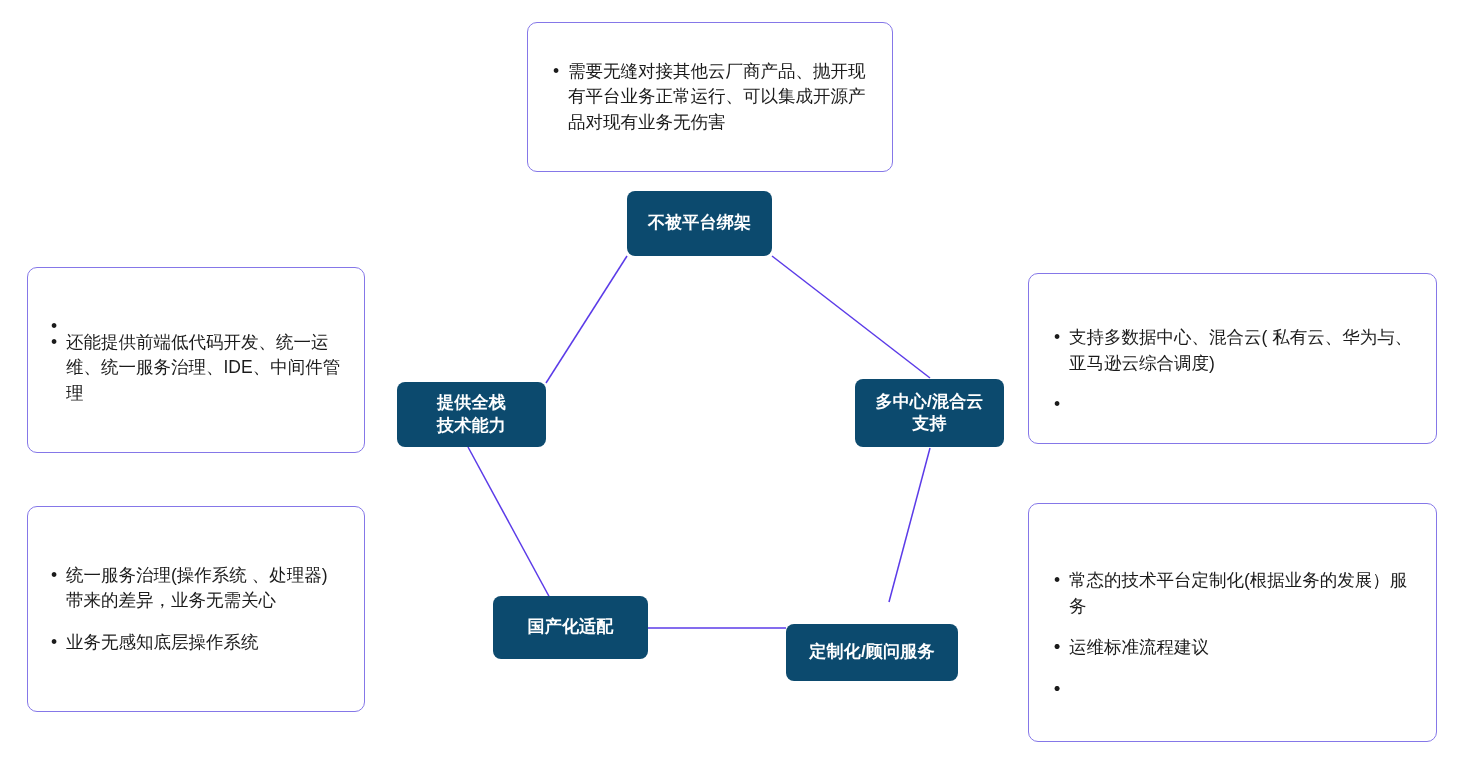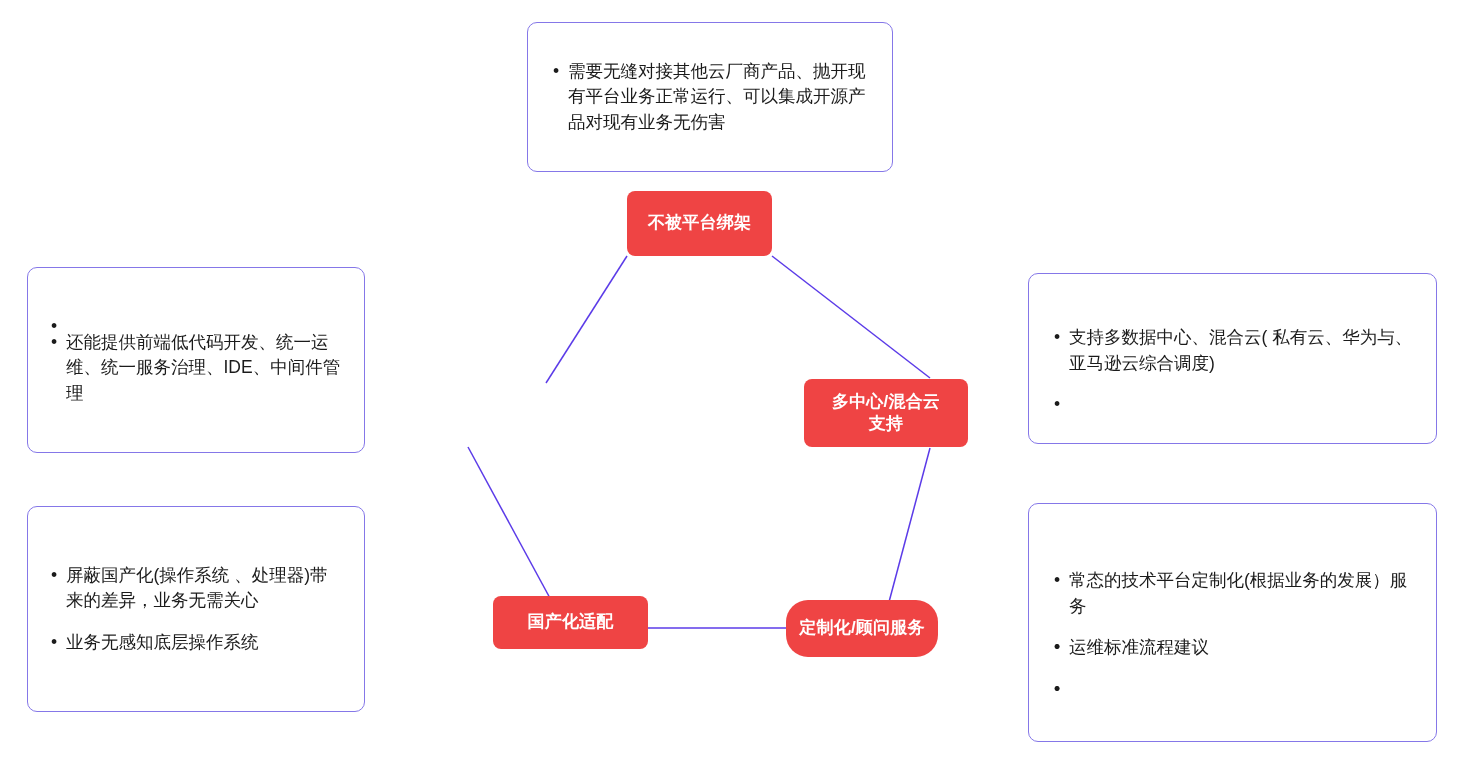--- a/index.html
+++ b/index.html
@@ -71,7 +71,7 @@
     position: absolute;
     z-index: 3;
     box-sizing: border-box;
-    background: #ef4444;
+    background: #0c4a6e;
     border-radius: 8px;
     color: #ffffff;
     font-weight: bold;

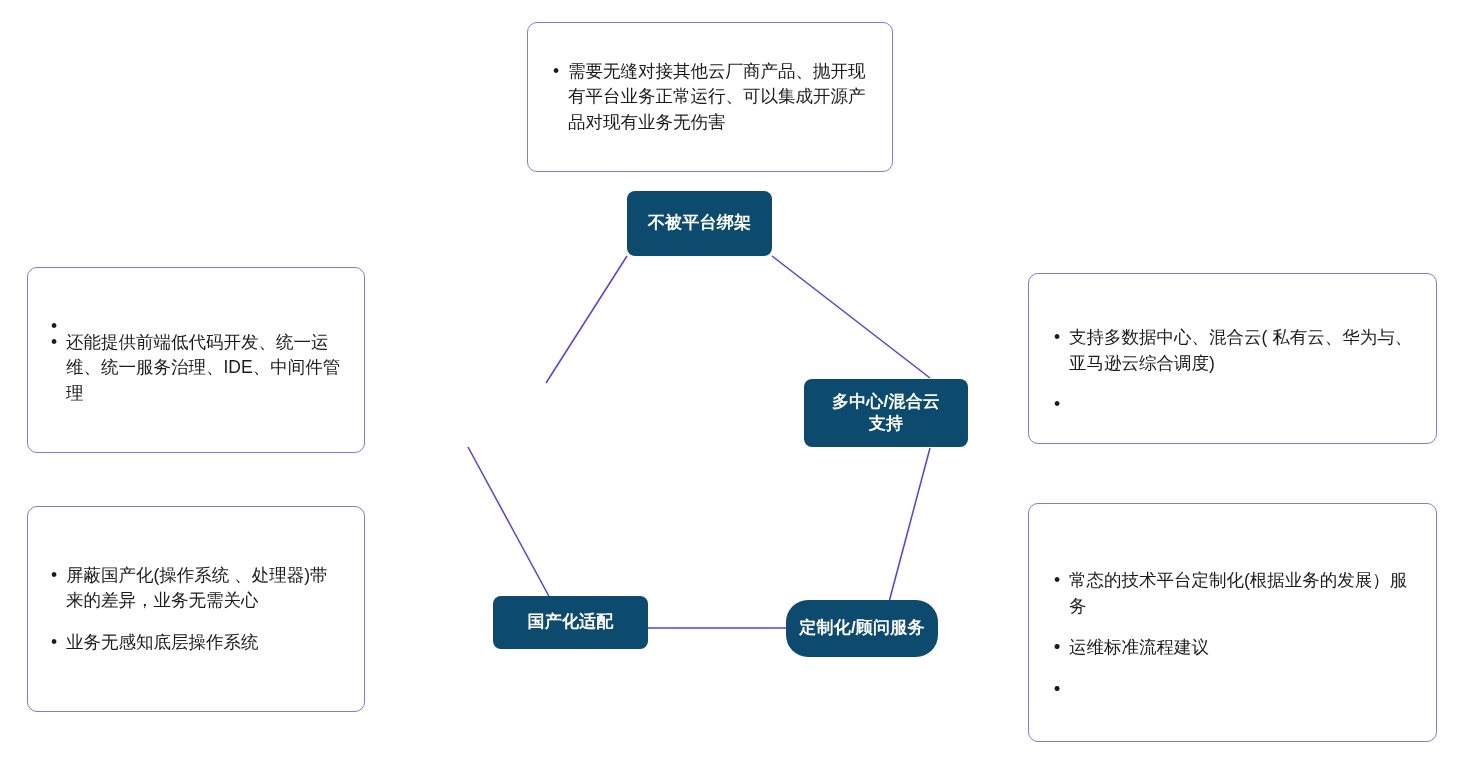--- a/index.html
+++ b/index.html
@@ -168,6 +168,8 @@
 
   <div class="node" style="left:627px; top:191px; width:145px; height:65px;">不被平台绑架</div>
 
+  <div class="node" style="left:397px; top:382px; width:149px; height:65px;">提供全栈
+技术能力</div>
 
   <div class="node" style="left:804px; top:379px; width:164px; height:68px;">多中心/混合云
 支持</div>

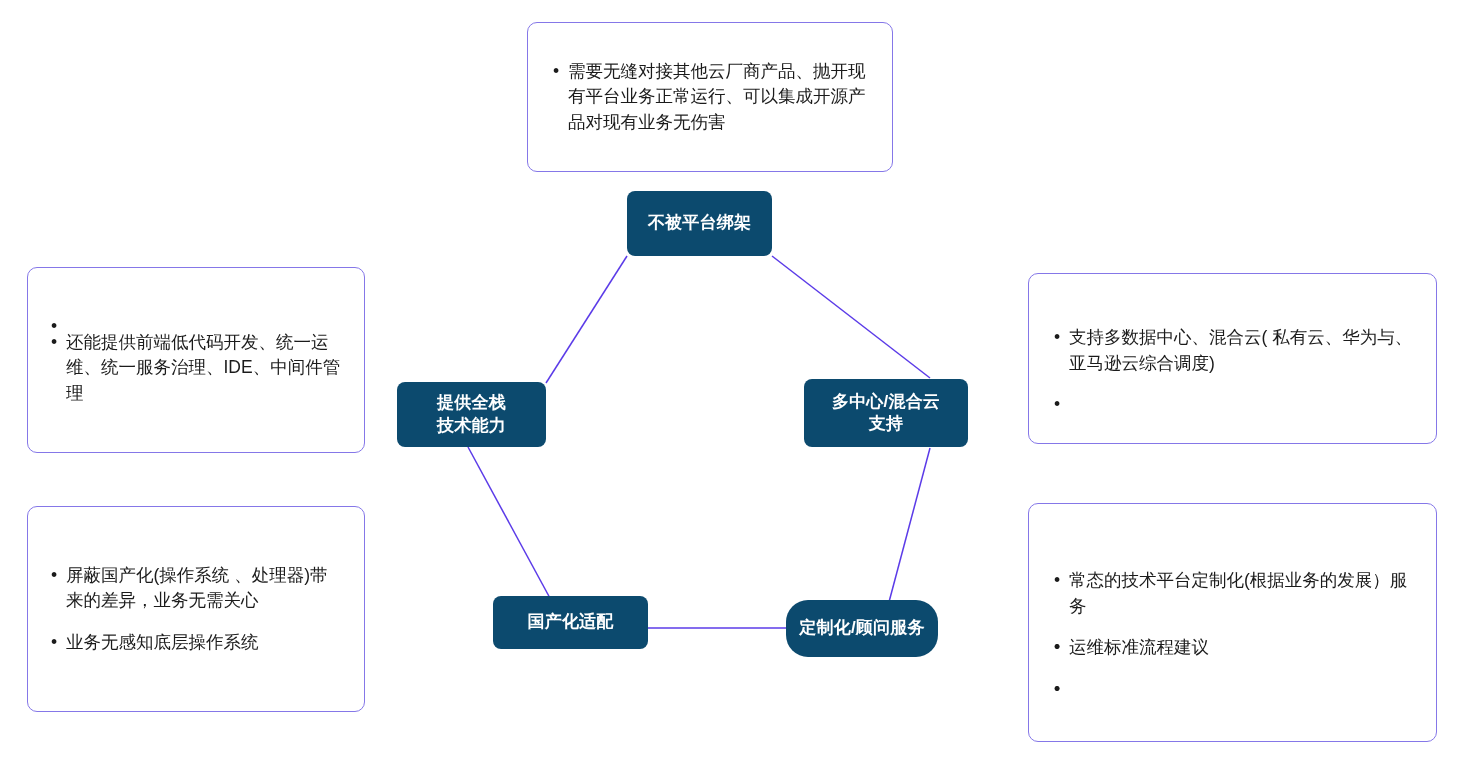--- a/index.html
+++ b/index.html
@@ -171,7 +171,7 @@
   <div class="node" style="left:397px; top:382px; width:149px; height:65px;">提供全栈
 技术能力</div>
 
-  <div class="node" style="left:804px; top:379px; width:164px; height:68px;">多中心/混合云
+  <div class="node" style="left:855px; top:379px; width:149px; height:68px;">多中心/混合云
 支持</div>
 
   <div class="node" style="left:493px; top:596px; width:155px; height:53px;">国产化适配</div>

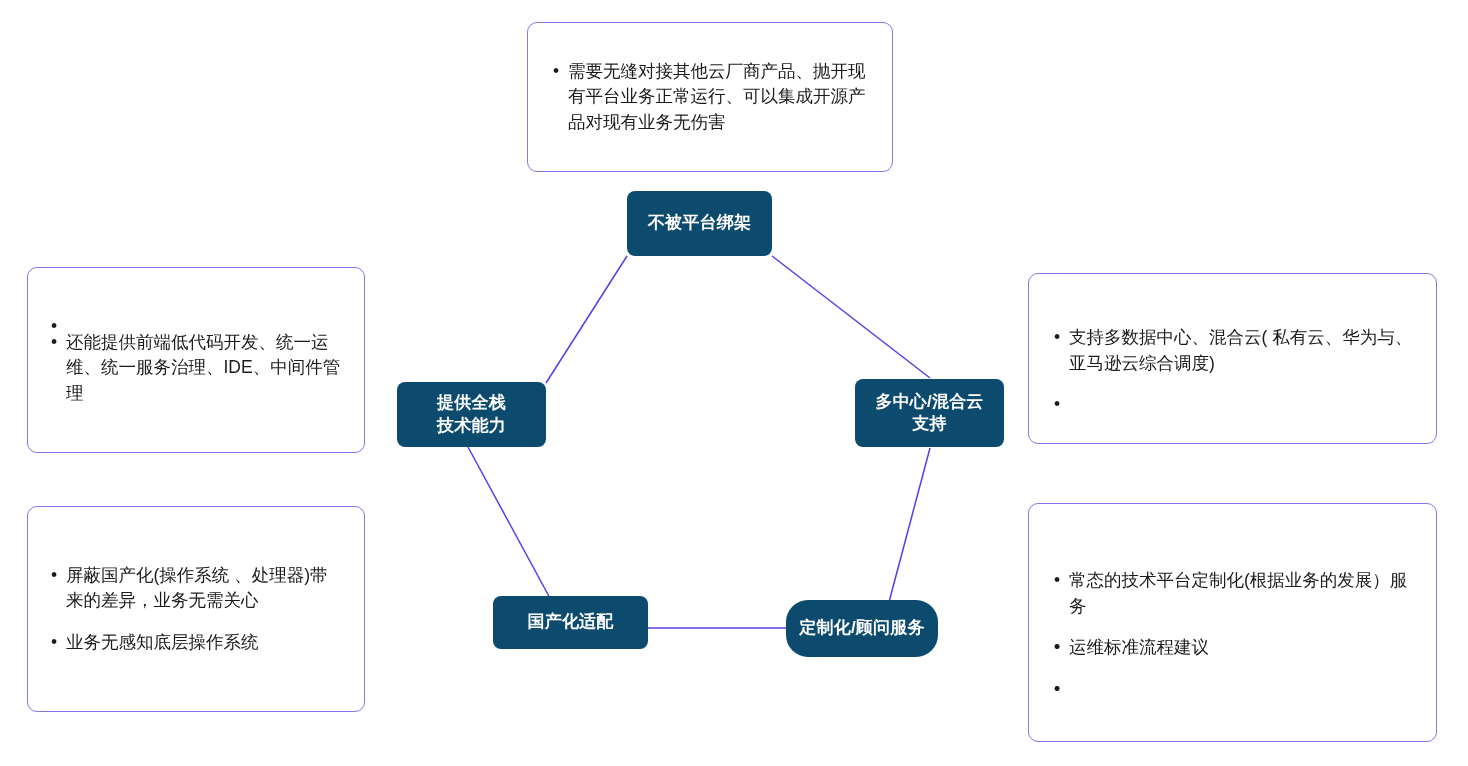--- a/index.html
+++ b/index.html
@@ -123,7 +123,7 @@
     <ul>
       <li>
         <span class="bullet">•</span>
-        <span>屏蔽国产化(操作系统 、处理器)带来的差异，业务无需关心</span>
+        <span>统一服务治理(操作系统 、处理器)带来的差异，业务无需关心</span>
       </li>
       <li>
         <span class="bullet">•</span>

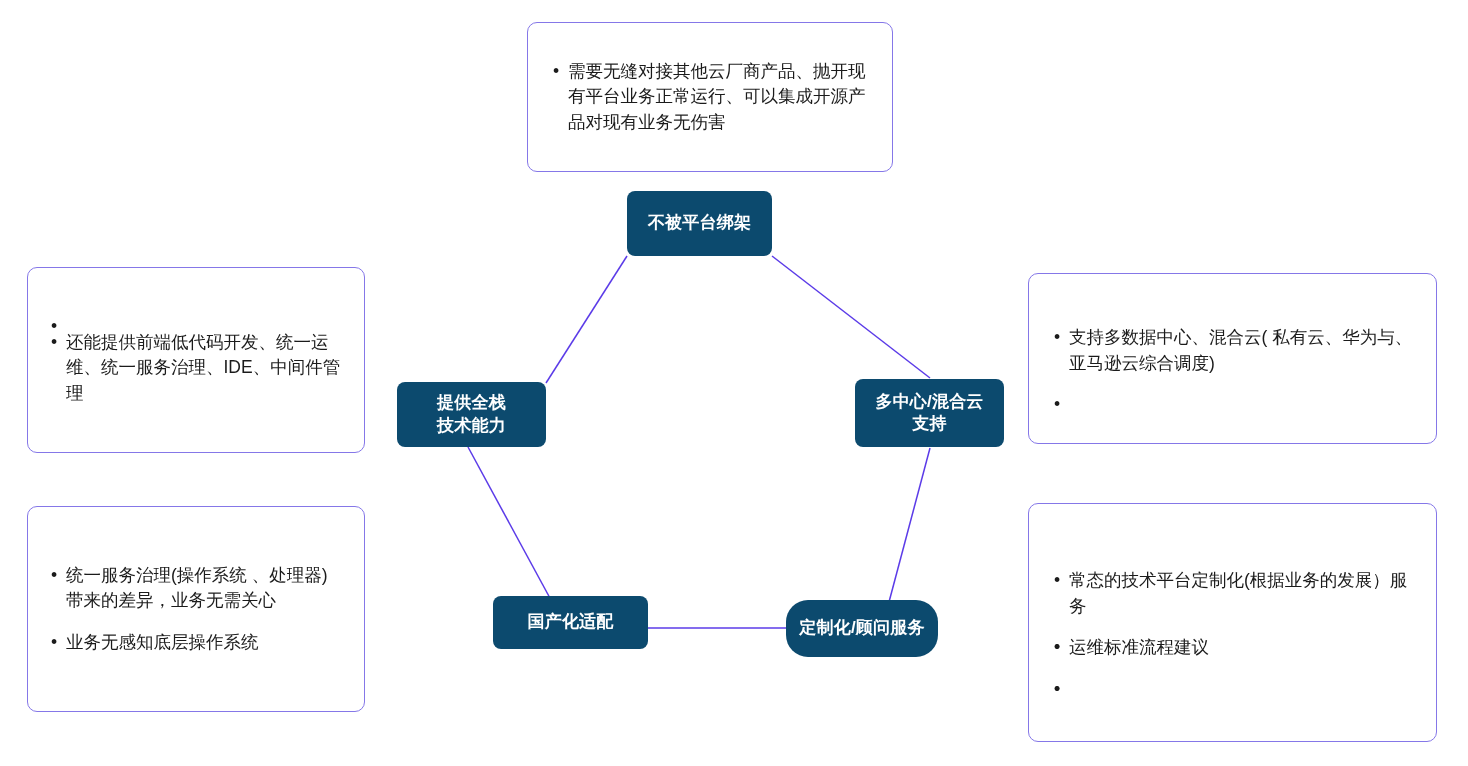--- a/index.html
+++ b/index.html
@@ -174,7 +174,7 @@
   <div class="node" style="left:855px; top:379px; width:149px; height:68px;">多中心/混合云
 支持</div>
 
-  <div class="node" style="left:493px; top:596px; width:155px; height:53px;">国产化适配</div>
+  <div class="node" style="left:493px; top:596px; width:155px; height:63px;">国产化适配</div>
 
   <div class="node" style="left:786px; top:600px; width:152px; height:57px;border-radius:22px;">定制化/顾问服务</div>
 

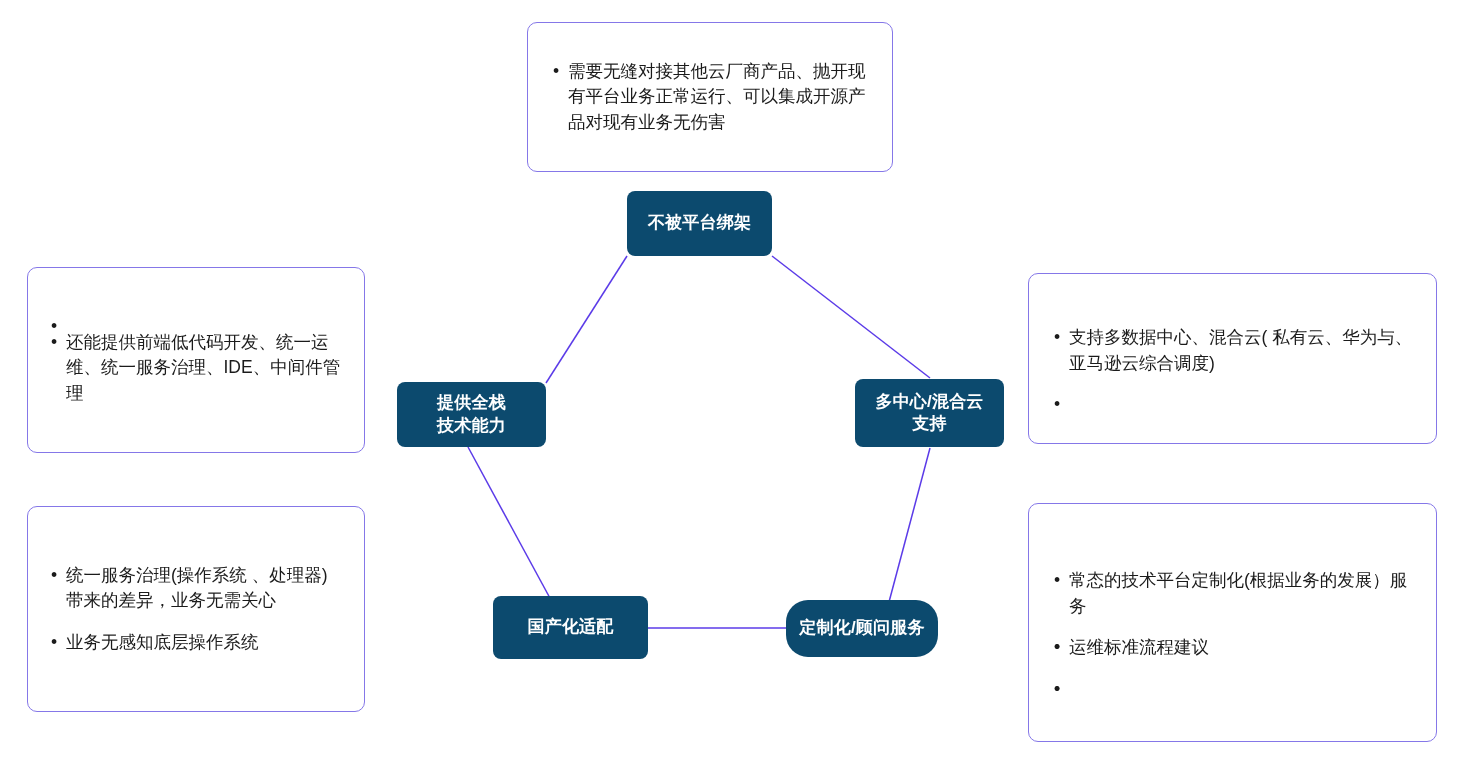--- a/index.html
+++ b/index.html
@@ -176,7 +176,7 @@
 
   <div class="node" style="left:493px; top:596px; width:155px; height:63px;">国产化适配</div>
 
-  <div class="node" style="left:786px; top:600px; width:152px; height:57px;border-radius:22px;">定制化/顾问服务</div>
+  <div class="node" style="left:786px; top:624px; width:172px; height:57px;">定制化/顾问服务</div>
 
 </div>
 

